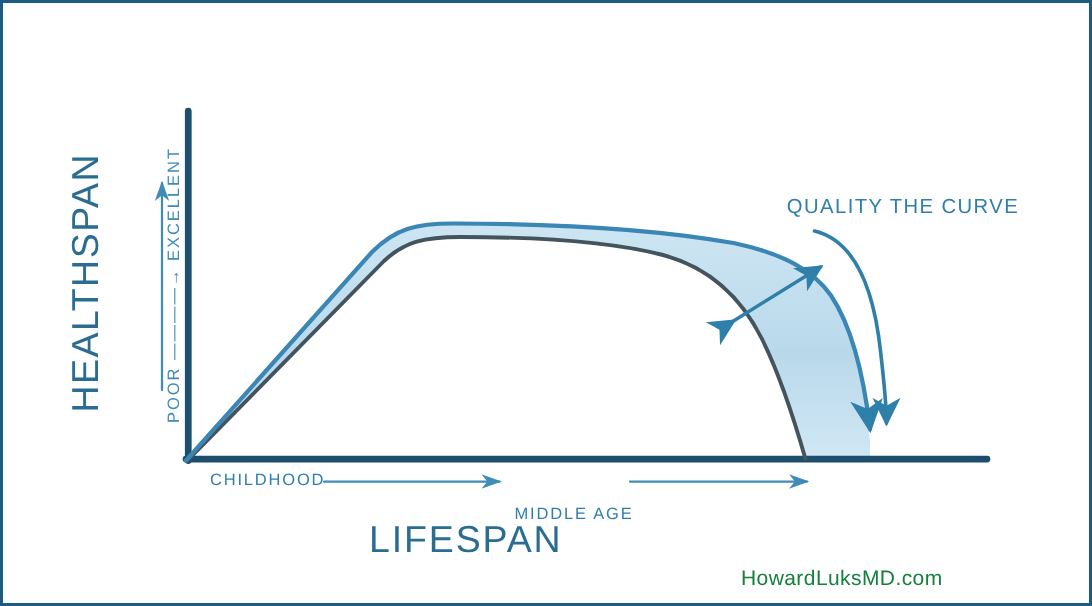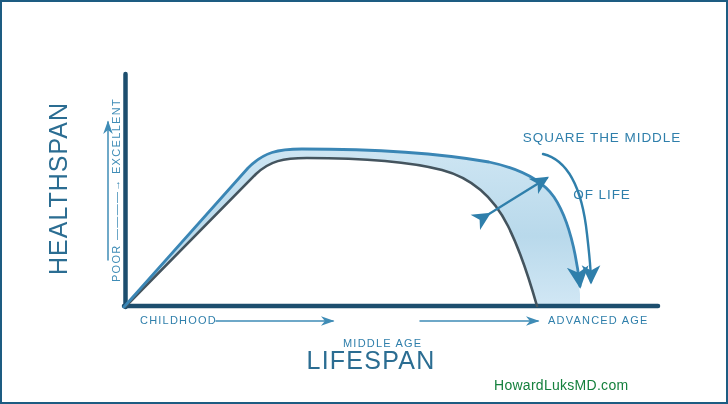--- a/index.html
+++ b/index.html
@@ -185,7 +185,7 @@
   <div class="txt" id="advancedage-label">ADVANCED AGE</div>
 
   <div class="txt" id="annotation">
-    <div>SQUARE THE MIDDLE</div>
+    <div>QUALITY THE CURVE</div>
     <div>OF LIFE</div>
   </div>
 

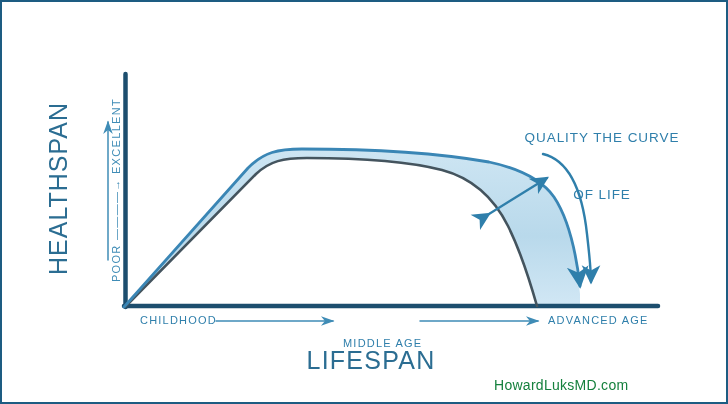--- a/index.html
+++ b/index.html
@@ -186,7 +186,6 @@
 
   <div class="txt" id="annotation">
     <div>QUALITY THE CURVE</div>
-    <div>OF LIFE</div>
   </div>
 
   <div class="txt" id="watermark">HowardLuksMD.com</div>

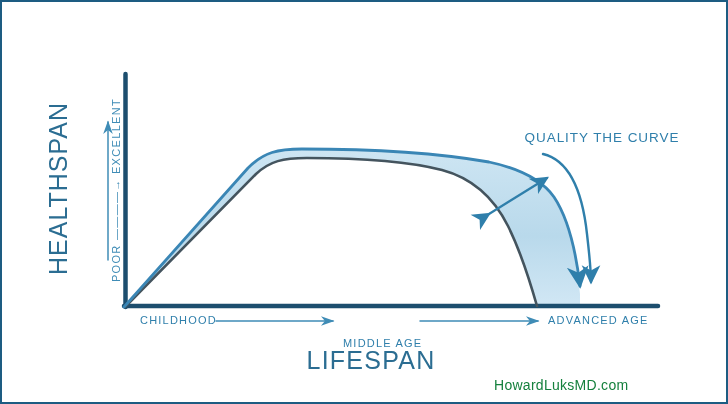--- a/index.html
+++ b/index.html
@@ -182,7 +182,6 @@
 
   <div class="txt" id="middleage-label">MIDDLE AGE</div>
 
-  <div class="txt" id="advancedage-label">ADVANCED AGE</div>
 
   <div class="txt" id="annotation">
     <div>QUALITY THE CURVE</div>

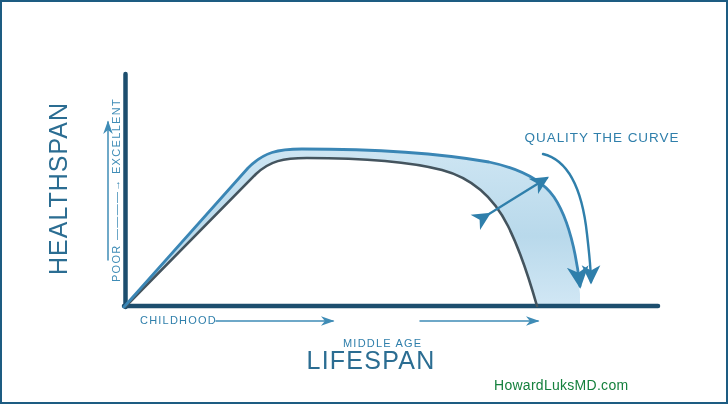--- a/index.html
+++ b/index.html
@@ -59,7 +59,7 @@
     left: 244px;
     top: 344px;
     width: 250px;
-    text-align: center;
+    text-align: left;
     font-size: 25px;
     color: #2b6d92;
     letter-spacing: 0.05em;

